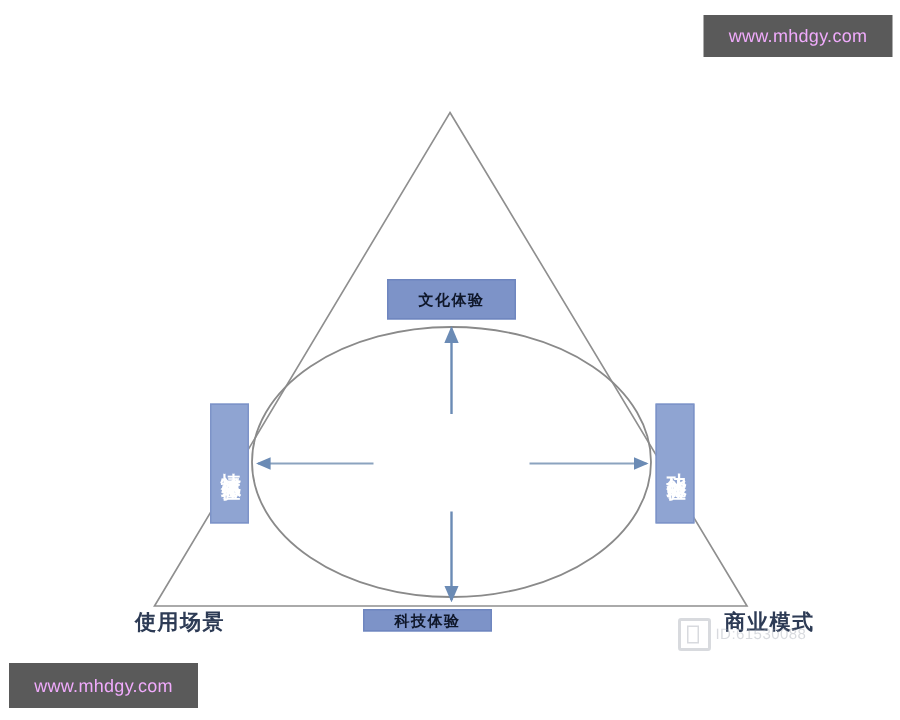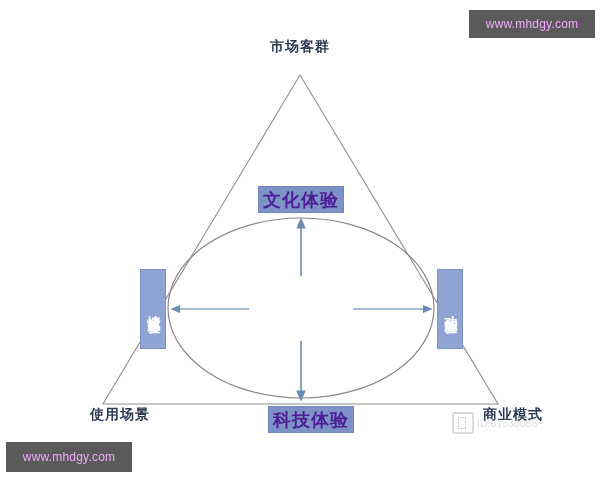--- a/index.html
+++ b/index.html
@@ -206,7 +206,6 @@
     <line x1="353" y1="309" x2="431" y2="309" stroke="#8ba3bf" stroke-width="1.4" marker-end="url(#arrowhead)"></line>
   </svg>
 
-  <div class="corner-label" id="corner-top">市场客群</div>
   <div class="corner-label" id="corner-bottom-left">使用场景</div>
   <div class="corner-label" id="corner-bottom-right">商业模式</div>
 

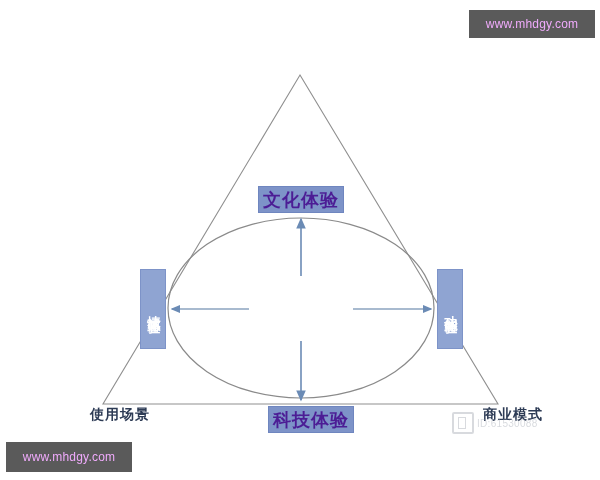--- a/index.html
+++ b/index.html
@@ -56,8 +56,8 @@
     position: absolute;
     background: #7d93c8;
     border: 1px solid #6f86bf;
-    color: #4c1d95;
-    font-size: 18px;
+    color: #0f172a;
+    font-size: 10px;
     font-weight: bold;
     letter-spacing: 1px;
     display: flex;

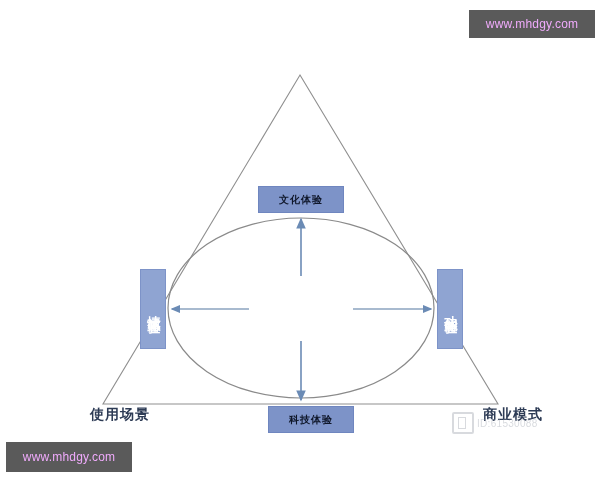--- a/index.html
+++ b/index.html
@@ -72,10 +72,10 @@
     height: 27px;
   }
   #box-tech {
-    left: 268px;
+    left: 242px;
     top: 406px;
     width: 86px;
-    height: 27px;
+    height: 15px;
   }
   .exp-box-vertical {
     position: absolute;

